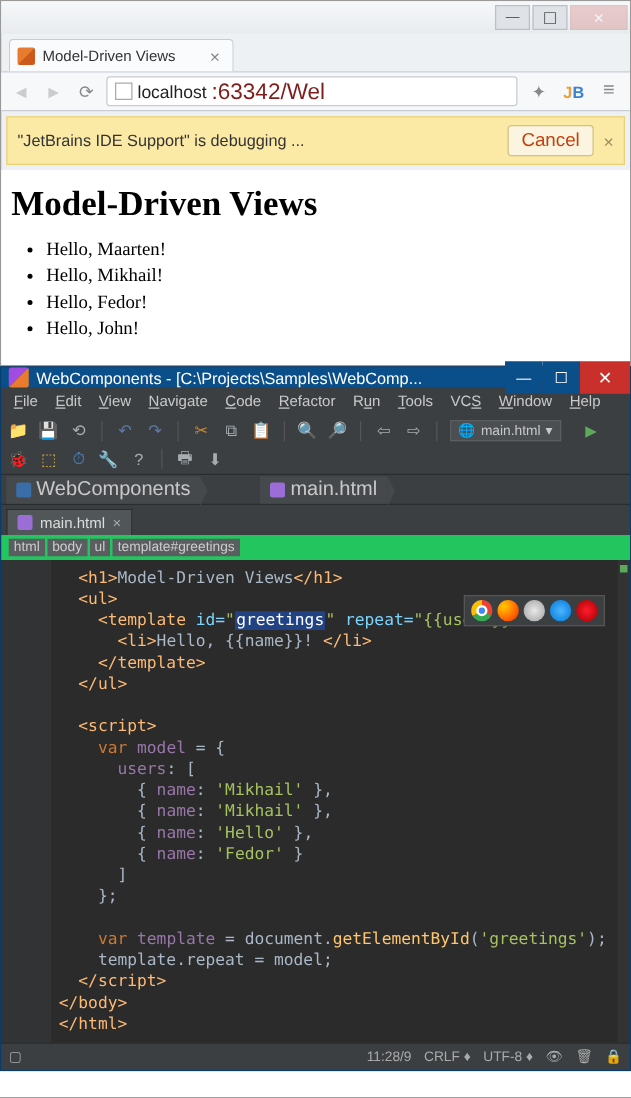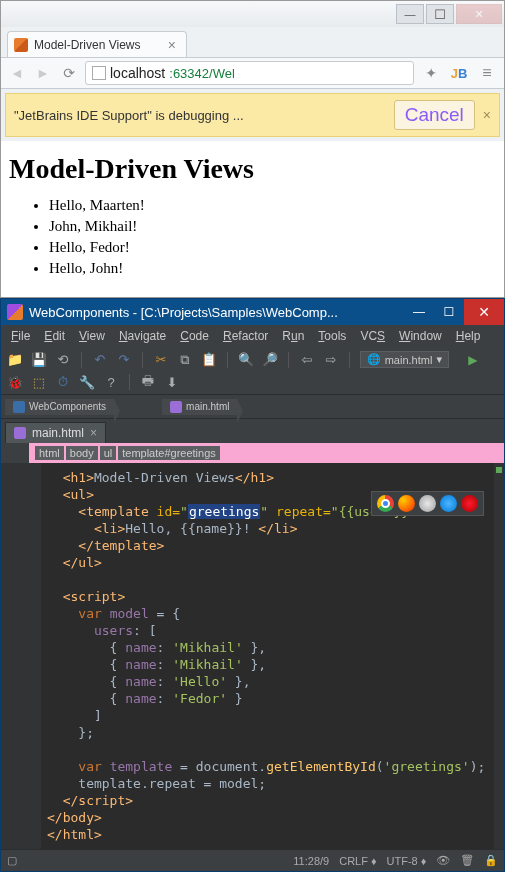--- a/index.html
+++ b/index.html
@@ -22,7 +22,7 @@
   .omnibox { flex:1; height:24px; background:#fff; border:1px solid #c7ccd1; border-radius:3px; display:flex; align-items:center; padding:0 6px; gap:4px; overflow:hidden; }
   .page-icon { width:14px; height:14px; border:1px solid #aaa; background:#fff; }
   .url-host { color:#222; font-size:14px; }
-  .url-rest { color:#15803d; font-size:13px; }
+  .url-rest { color:#7f1d1d; font-size:18px; }
   .ext-btn { width:22px; height:22px; display:flex; align-items:center; justify-content:center; font-size:14px; color:#888; }
   .ext-jb { font-weight:bold; font-size:13px; }
   .ext-jb .j { color:#e9a13b; }

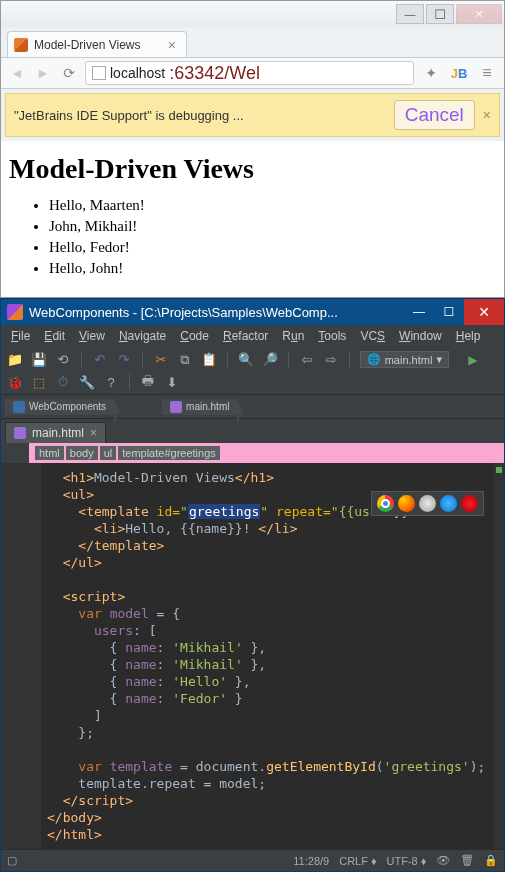--- a/index.html
+++ b/index.html
@@ -30,7 +30,7 @@
   .chrome-menu { font-size:16px; color:#888; }
   .debug-bar { background:#fbe9a6; border:1px solid #e9d178; margin:4px; padding:6px 8px; display:flex; align-items:center; gap:8px; }
   .debug-msg { flex:1; color:#333; font-size:13px; white-space:nowrap; overflow:hidden; text-overflow:ellipsis; }
-  .debug-cancel { background:#faf4e0; border:1px solid #d6c27c; border-radius:3px; padding:3px 10px; font-size:19px; color:#8b5cf6; }
+  .debug-cancel { background:#faf4e0; border:1px solid #d6c27c; border-radius:3px; padding:3px 10px; font-size:15px; color:#c2410c; }
   .debug-x { color:#9c8e5c; font-size:14px; }
   .page-body { background:#fff; padding:12px 8px 18px 8px; font-family:"Times New Roman",serif; }
   .page-body h1 { font-size:28px; font-weight:bold; margin-bottom:10px; }

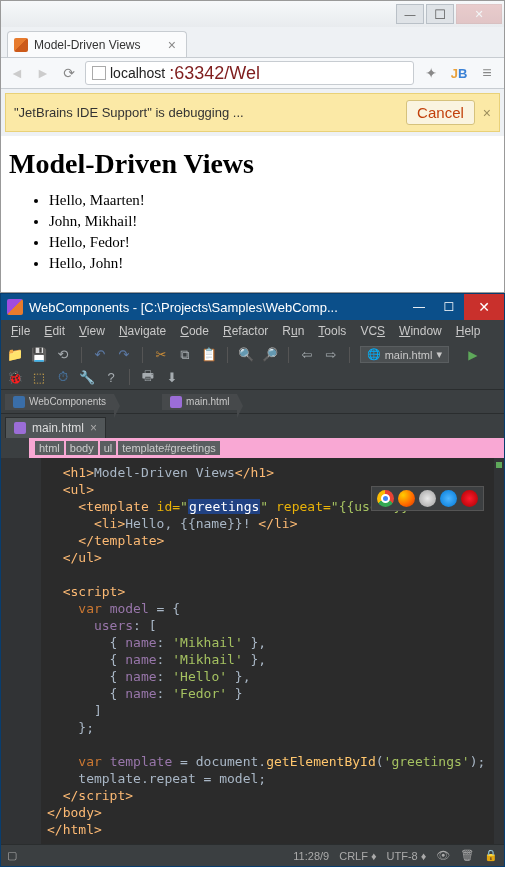--- a/index.html
+++ b/index.html
@@ -34,7 +34,7 @@
   .debug-x { color:#9c8e5c; font-size:14px; }
   .page-body { background:#fff; padding:12px 8px 18px 8px; font-family:"Times New Roman",serif; }
   .page-body h1 { font-size:28px; font-weight:bold; margin-bottom:10px; }
-  .page-body ul { margin-left:40px; }
+  .page-body ul { margin-left:28px; }
   .page-body li { font-size:15px; line-height:1.4; }
 
   

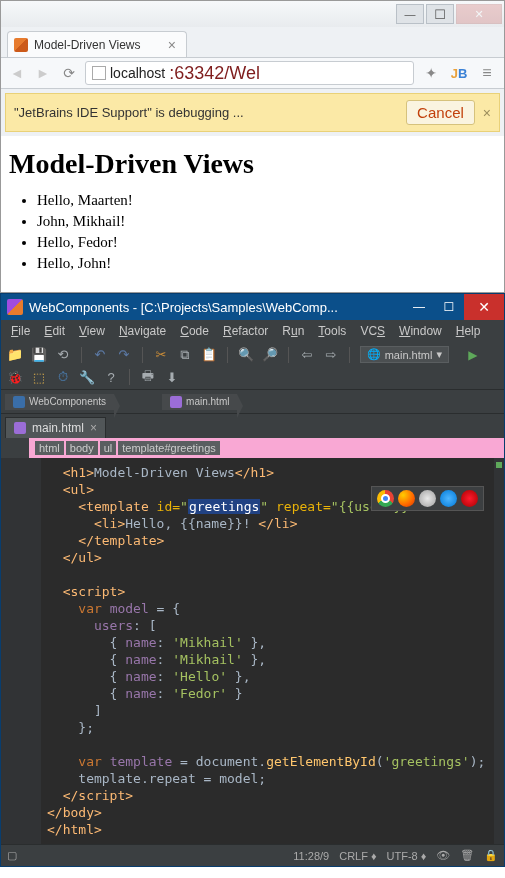--- a/index.html
+++ b/index.html
@@ -139,7 +139,7 @@
     <h1>Model-Driven Views</h1>
     <ul>
       <li>Hello, Maarten!</li>
-      <li>John, Mikhail!</li>
+      <li>Hello, Mikhail!</li>
       <li>Hello, Fedor!</li>
       <li>Hello, John!</li>
     </ul>

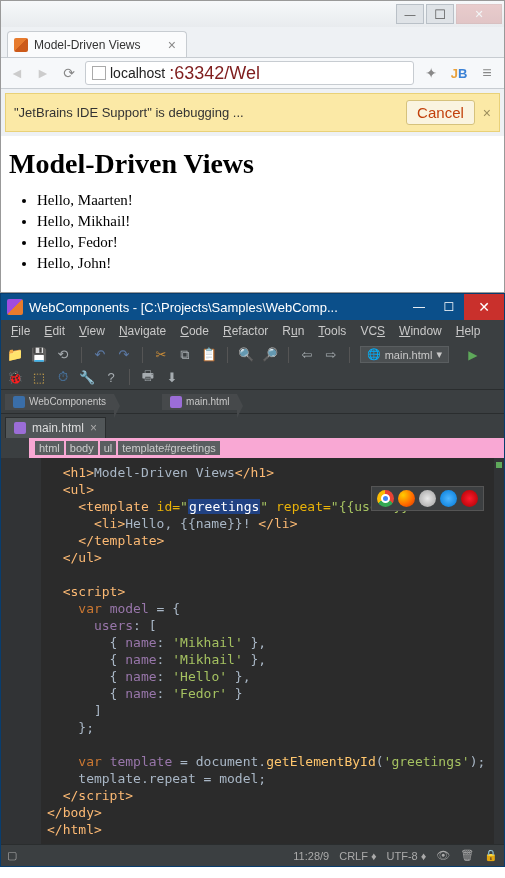--- a/index.html
+++ b/index.html
@@ -39,7 +39,7 @@
 
   
   .ide-window { border:1px solid #083d6e; background:#3b3f41; color:#bbb; margin-top:0; position:relative;}
-  .ide-titlebar { height:26px; background:#0b4f8a; display:flex; align-items:center; padding:0 0 0 6px; gap:6px; color:#fff; }
+  .ide-titlebar { height:16px; background:#0b4f8a; display:flex; align-items:center; padding:0 0 0 6px; gap:6px; color:#fff; }
   .ide-favicon { width:16px; height:16px; background:linear-gradient(135deg,#a04ce0 50%,#e77b2e 50%); border-radius:2px; }
   .ide-title { flex:1; font-size:13px; white-space:nowrap; overflow:hidden; text-overflow:ellipsis; }
   .ide-winbtns { display:flex; }

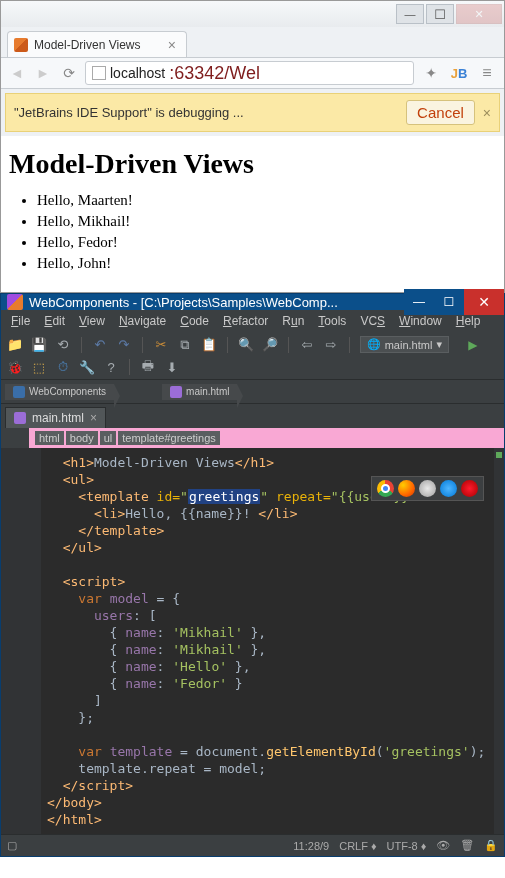--- a/index.html
+++ b/index.html
@@ -64,7 +64,7 @@
   .tb-sep { width:1px; height:16px; background:#555; }
   .tb-runcfg { background:#4b4f51; border:1px solid #5a5e60; padding:1px 6px; display:flex; align-items:center; gap:4px; font-size:11px; color:#c9c9c9; }
   .tb-play { color:#5ea85a; margin-left:6px; font-size:12px;}
-  .ide-breadcrumb { height:24px; background:#3b3f41; border-bottom:1px solid #2a2d2e; display:flex; align-items:center; padding:0 4px; gap:20px; font-size:10px; }
+  .ide-breadcrumb { height:24px; background:#3b3f41; border-bottom:1px solid #2a2d2e; display:flex; align-items:center; padding:0 4px; gap:20px; font-size:16px; }
   .bc-seg { background:#46494b; padding:2px 8px; color:#c9c9c9; display:flex; align-items:center; gap:4px; position:relative;}
   .bc-seg::after{content:"";position:absolute;right:-6px;top:0;border-left:6px solid #46494b;border-top:12px solid transparent;border-bottom:12px solid transparent;}
   .bc-icon { width:12px; height:12px; background:#3a6ea8; border-radius:2px;}

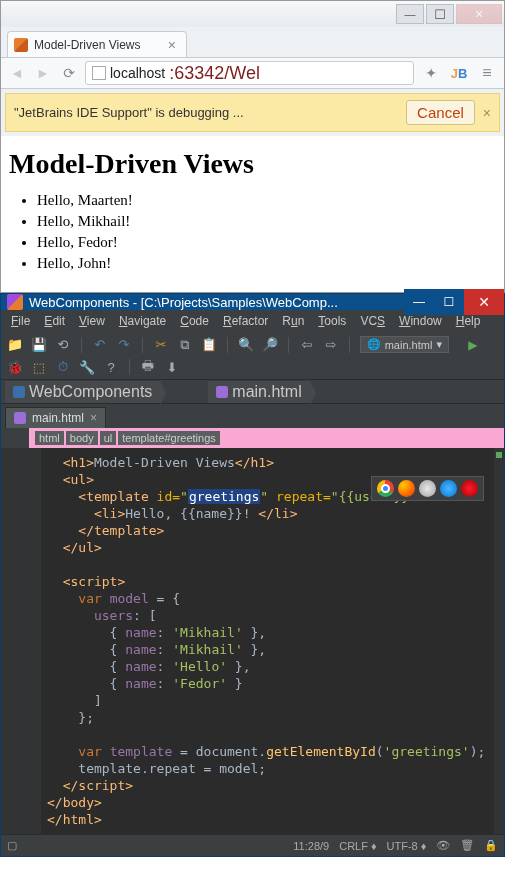--- a/index.html
+++ b/index.html
@@ -72,7 +72,7 @@
   .editor-tabs { height:24px; background:#3b3f41; display:flex; align-items:flex-end; padding:0 4px; }
   .editor-tab { background:#515658; border:1px solid #2a2d2e; border-bottom:none; padding:3px 8px; display:flex; align-items:center; gap:6px; font-size:12px; color:#ddd; }
   .editor-tab .etclose { color:#aaa; font-size:12px;}
-  .editor-breadcrumb { background:#f9a8d4; padding:3px 6px; font-size:11px; color:#ccc; display:flex; gap:2px;margin-left:28px;}
+  .editor-breadcrumb { background:#22c55e; padding:3px 6px; font-size:11px; color:#ccc; display:flex; gap:2px;}
   .eb-seg{background:#5a5e60;padding:1px 4px;}
   .code-area { background:#2b2b2b; font-family:Consolas,monospace; font-size:13px; line-height:17px; padding:6px 0 6px 0; position:relative; min-height:360px;}
   .gutter { position:absolute; left:0; top:0; bottom:0; width:40px; background:#313335; }

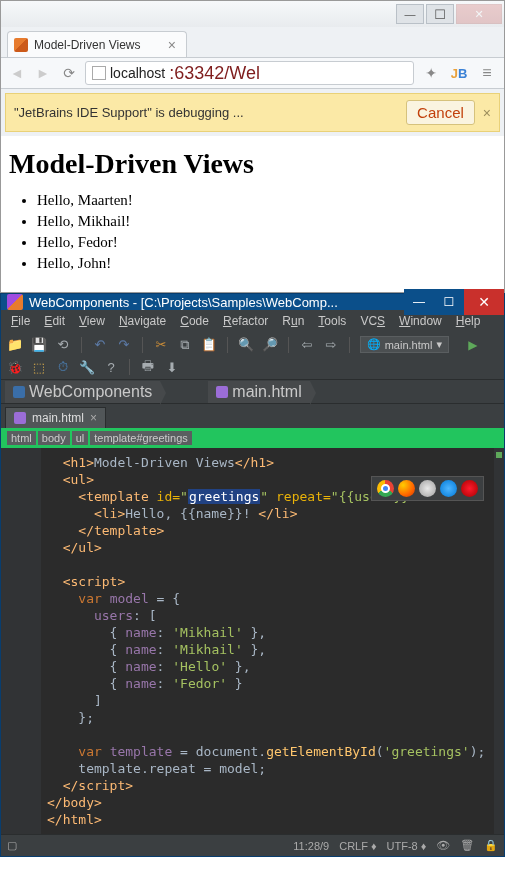--- a/index.html
+++ b/index.html
@@ -78,7 +78,7 @@
   .gutter { position:absolute; left:0; top:0; bottom:0; width:40px; background:#313335; }
   .code-lines { margin-left:46px; white-space:pre; color:#a9b7c6; }
   .k-tag { color:#fdba74; } 
-  .k-attr { color:#eab308; } 
+  .k-attr { color:#7dd3fc; } 
   .k-str { color:#a5c261; }
   .k-key { color:#cc7832; } 
   .k-id { color:#9876aa; } 

